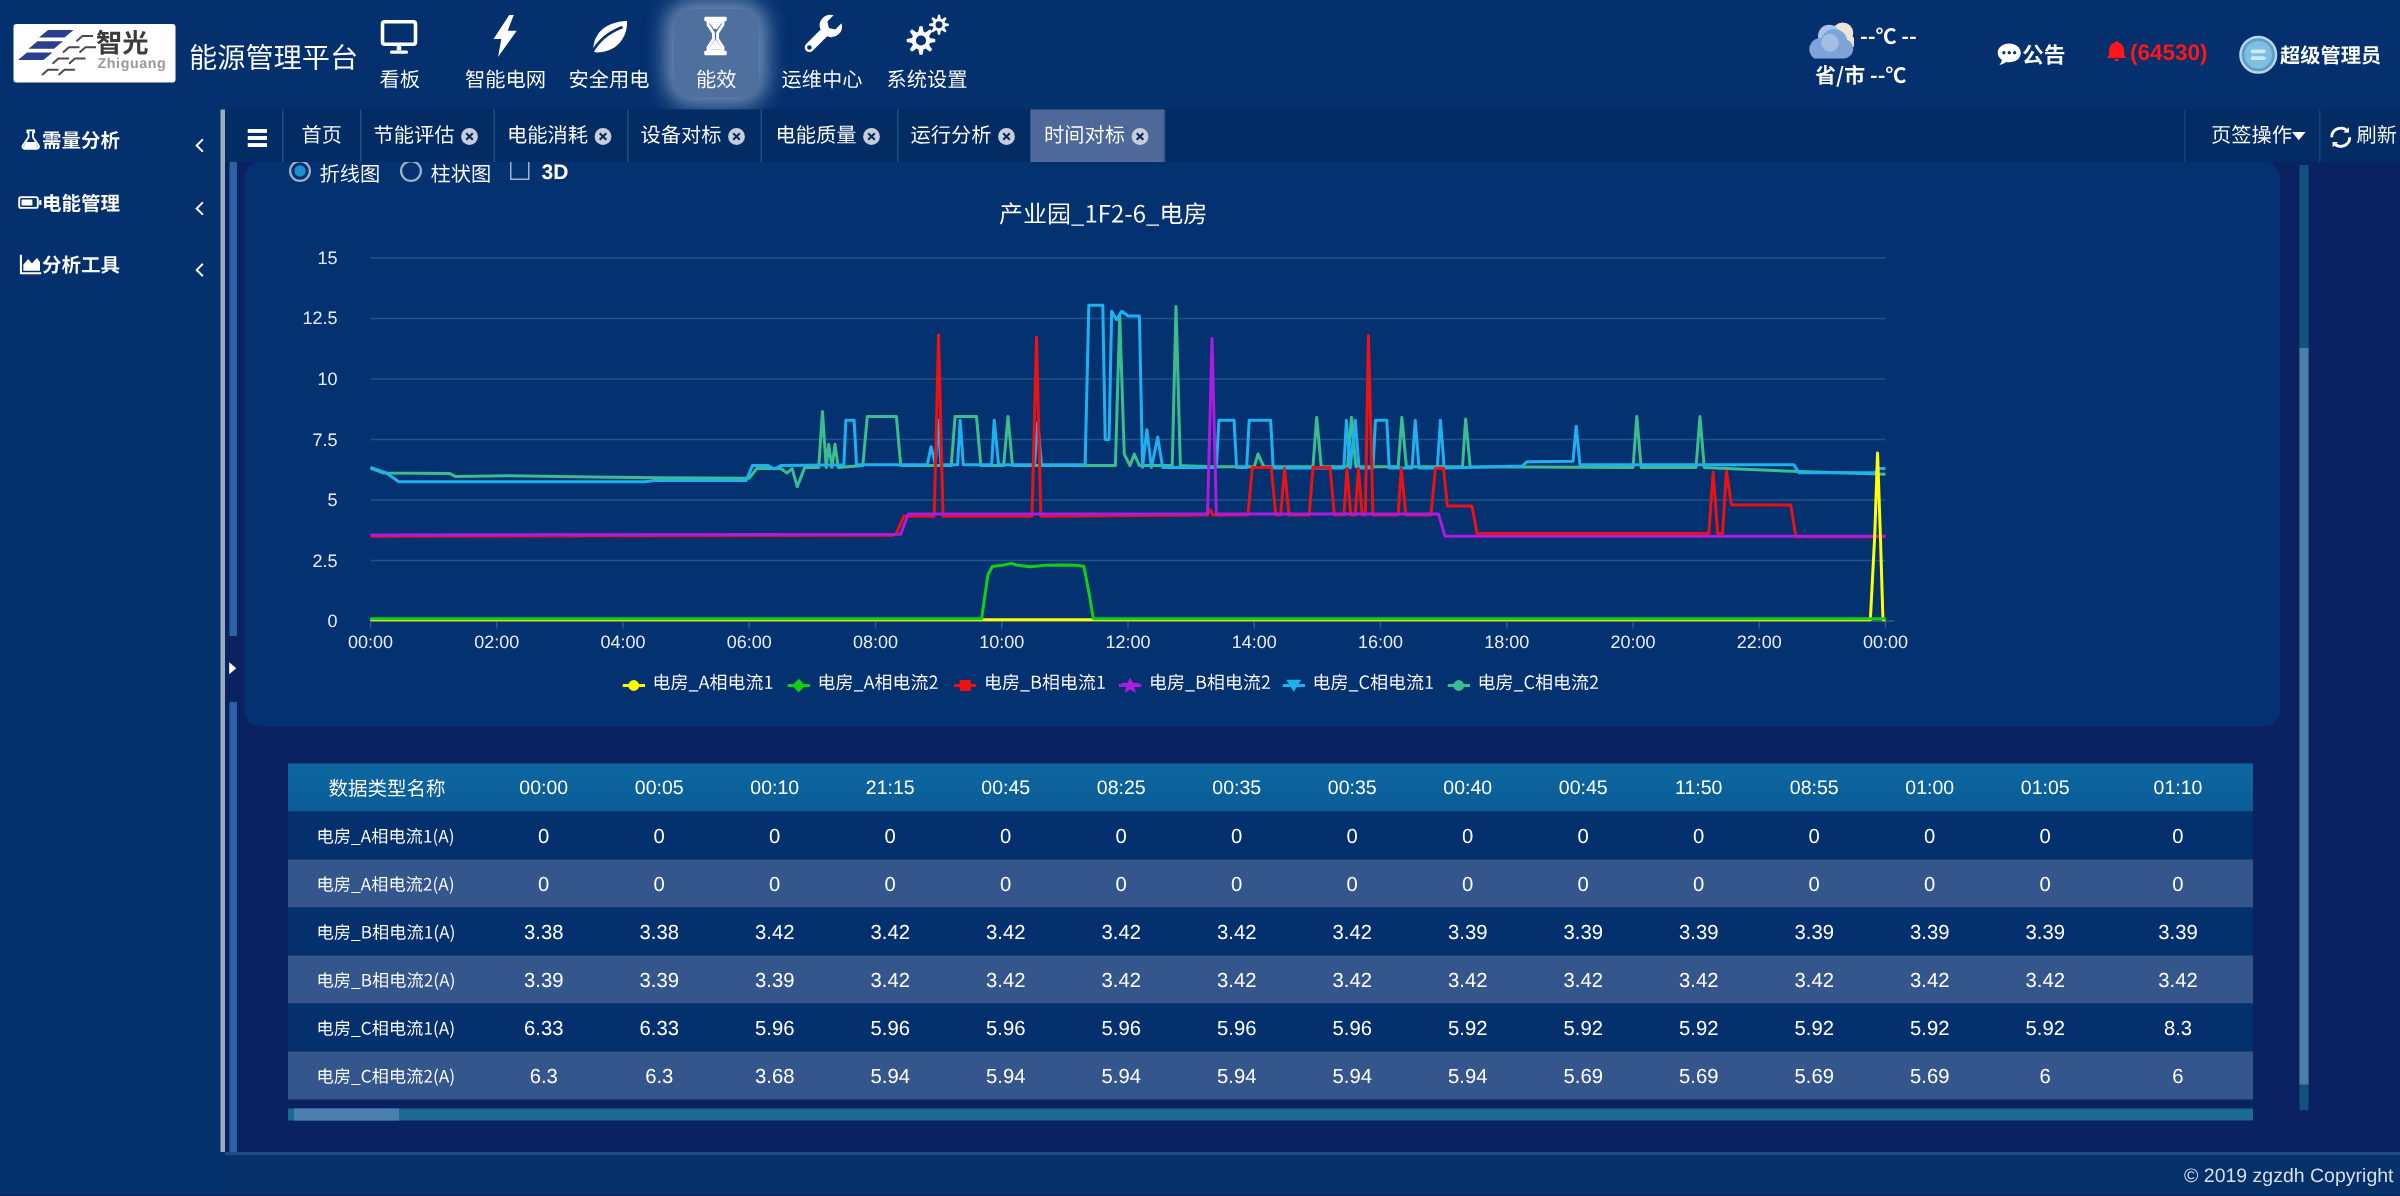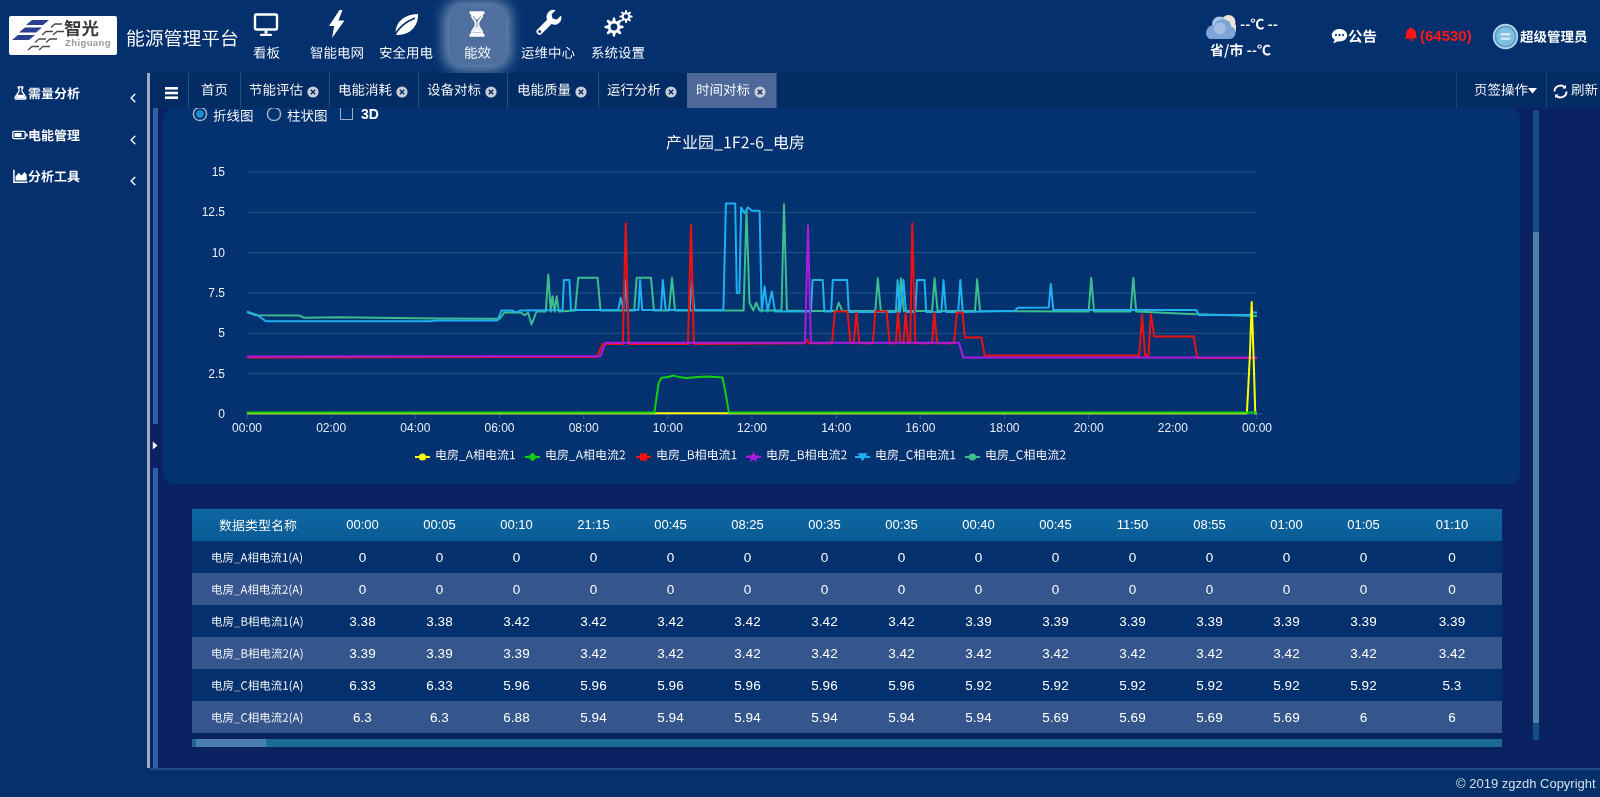--- a/index.html
+++ b/index.html
@@ -523,7 +523,7 @@
 <div class="abs" style="left:1179.5px;top:678px;width:60px;text-align:center;font-size:13.5px;color:#fff">5.92</div>
 <div class="abs" style="left:1256.5px;top:678px;width:60px;text-align:center;font-size:13.5px;color:#fff">5.92</div>
 <div class="abs" style="left:1333.5px;top:678px;width:60px;text-align:center;font-size:13.5px;color:#fff">5.92</div>
-<div class="abs" style="left:1422.0px;top:678px;width:60px;text-align:center;font-size:13.5px;color:#fff">5.3</div>
+<div class="abs" style="left:1422.0px;top:678px;width:60px;text-align:center;font-size:13.5px;color:#fff">8.3</div>
 <div class="abs" style="left:192px;top:701px;width:1310px;height:32px;background:#35568c"></div>
 <div style="position:absolute;left:211.0px;top:710px">
     <svg width="92.4" height="15.2" style="overflow:visible;display:block">

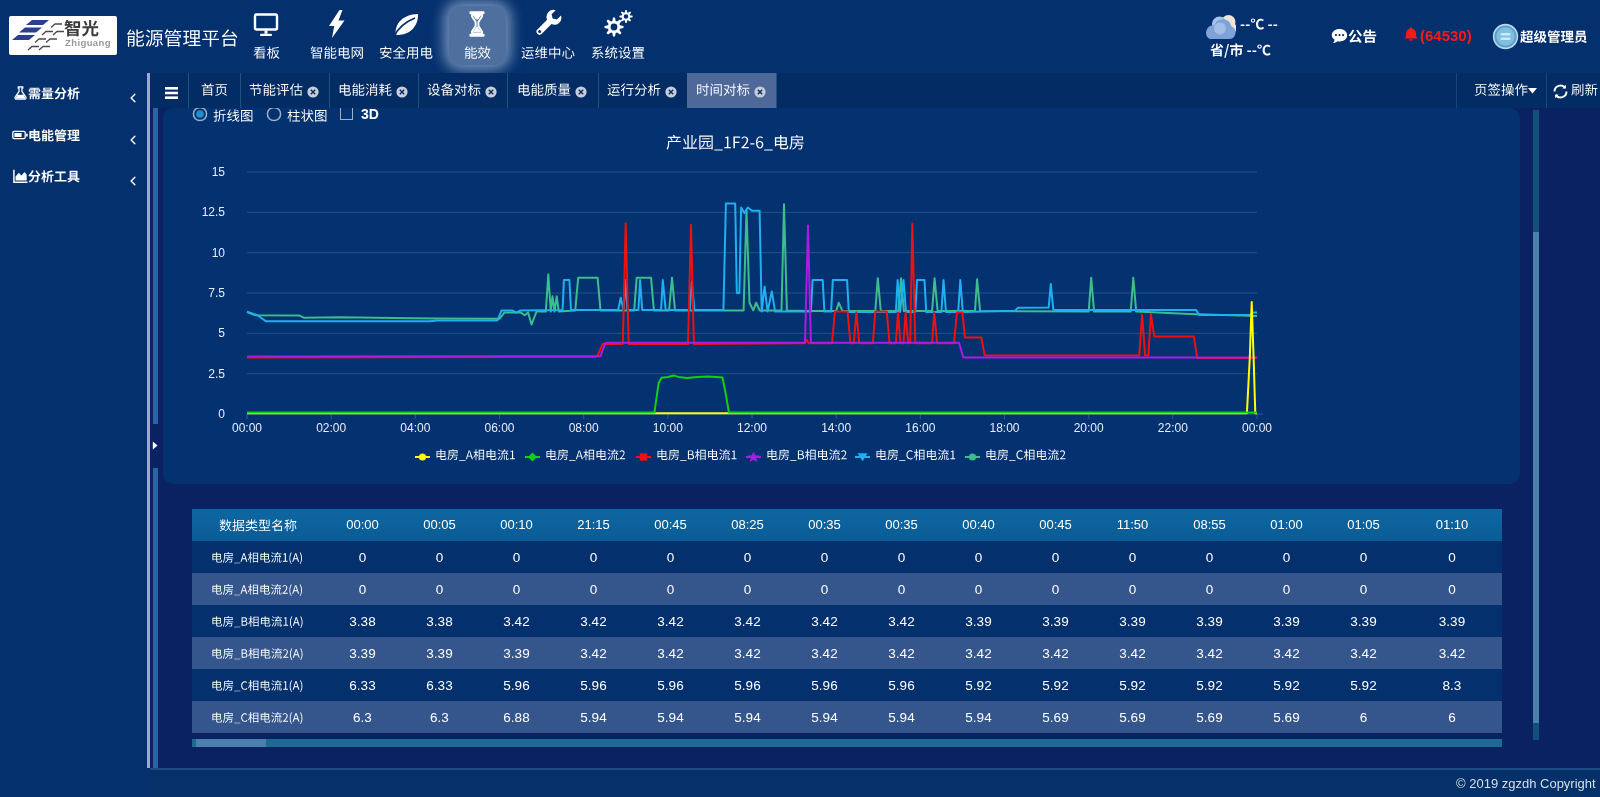--- a/index.html
+++ b/index.html
@@ -532,7 +532,7 @@
   </div>
 <div class="abs" style="left:332.5px;top:710px;width:60px;text-align:center;font-size:13.5px;color:#fff">6.3</div>
 <div class="abs" style="left:409.5px;top:710px;width:60px;text-align:center;font-size:13.5px;color:#fff">6.3</div>
-<div class="abs" style="left:486.5px;top:710px;width:60px;text-align:center;font-size:13.5px;color:#fff">6.88</div>
+<div class="abs" style="left:486.5px;top:710px;width:60px;text-align:center;font-size:13.5px;color:#fff">3.68</div>
 <div class="abs" style="left:563.5px;top:710px;width:60px;text-align:center;font-size:13.5px;color:#fff">5.94</div>
 <div class="abs" style="left:640.5px;top:710px;width:60px;text-align:center;font-size:13.5px;color:#fff">5.94</div>
 <div class="abs" style="left:717.5px;top:710px;width:60px;text-align:center;font-size:13.5px;color:#fff">5.94</div>

